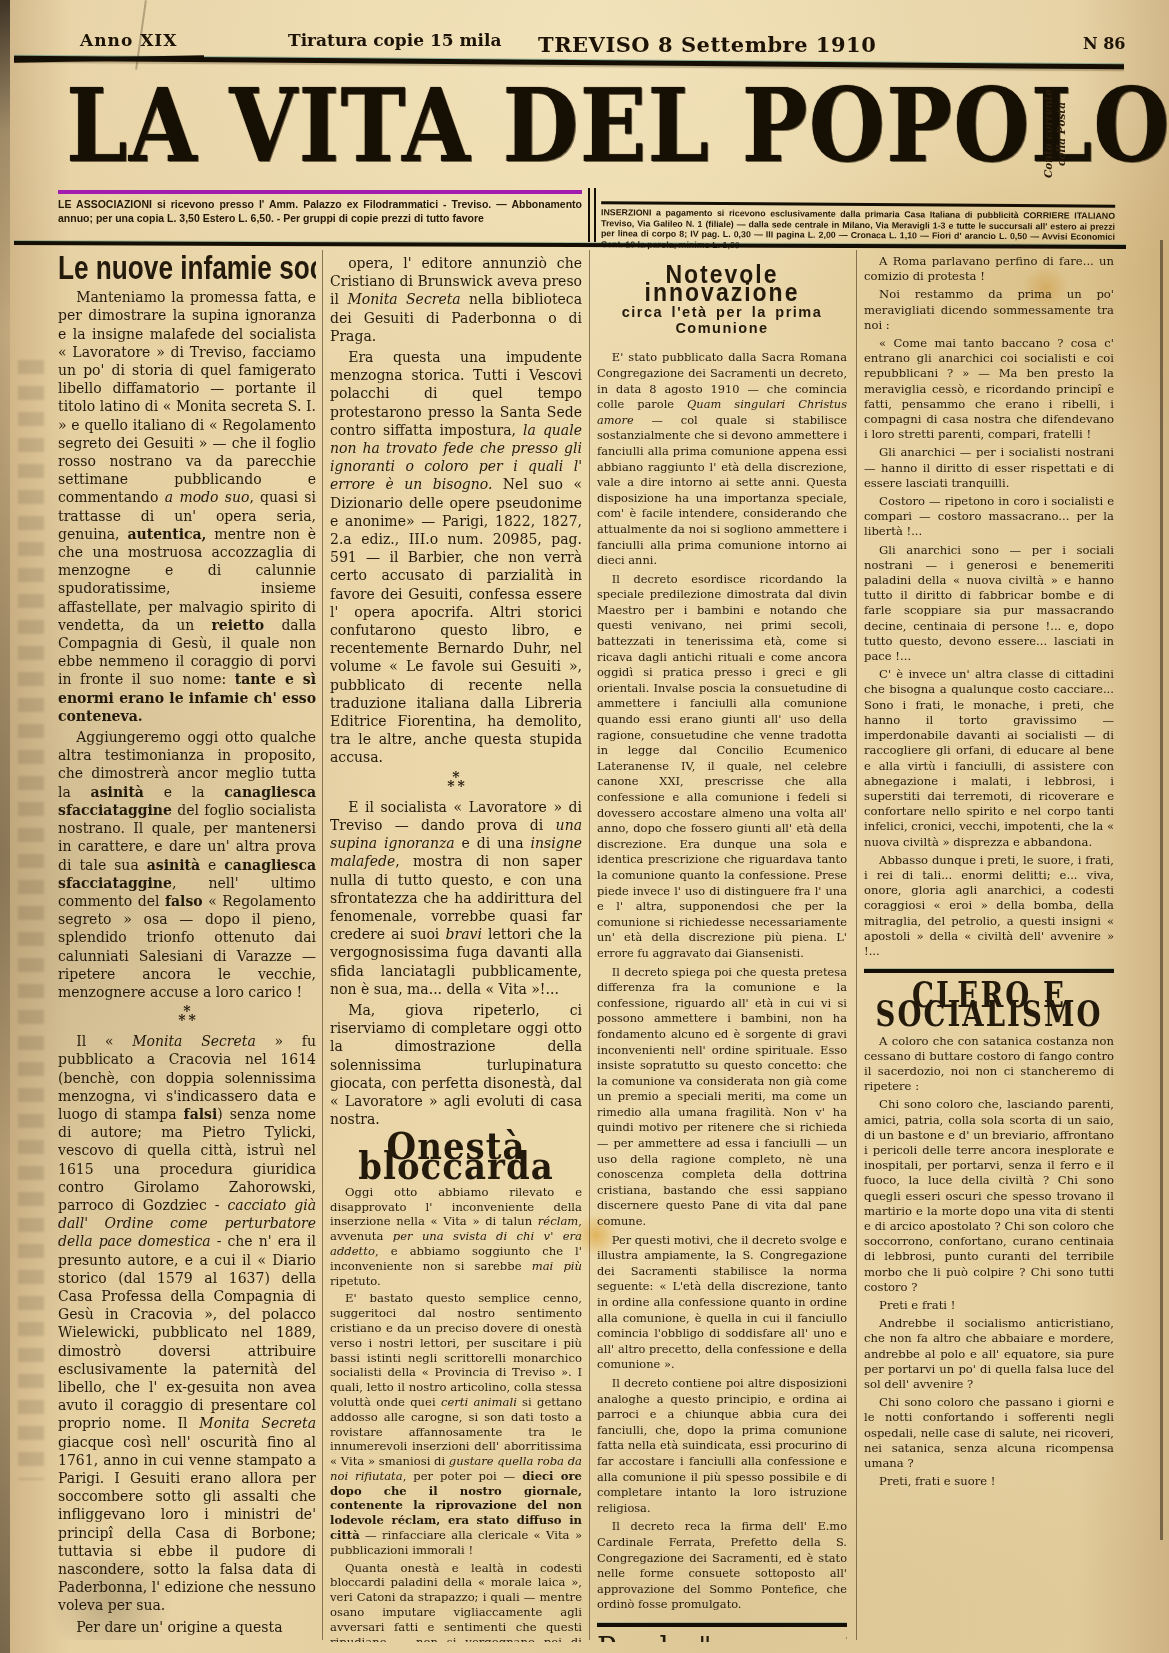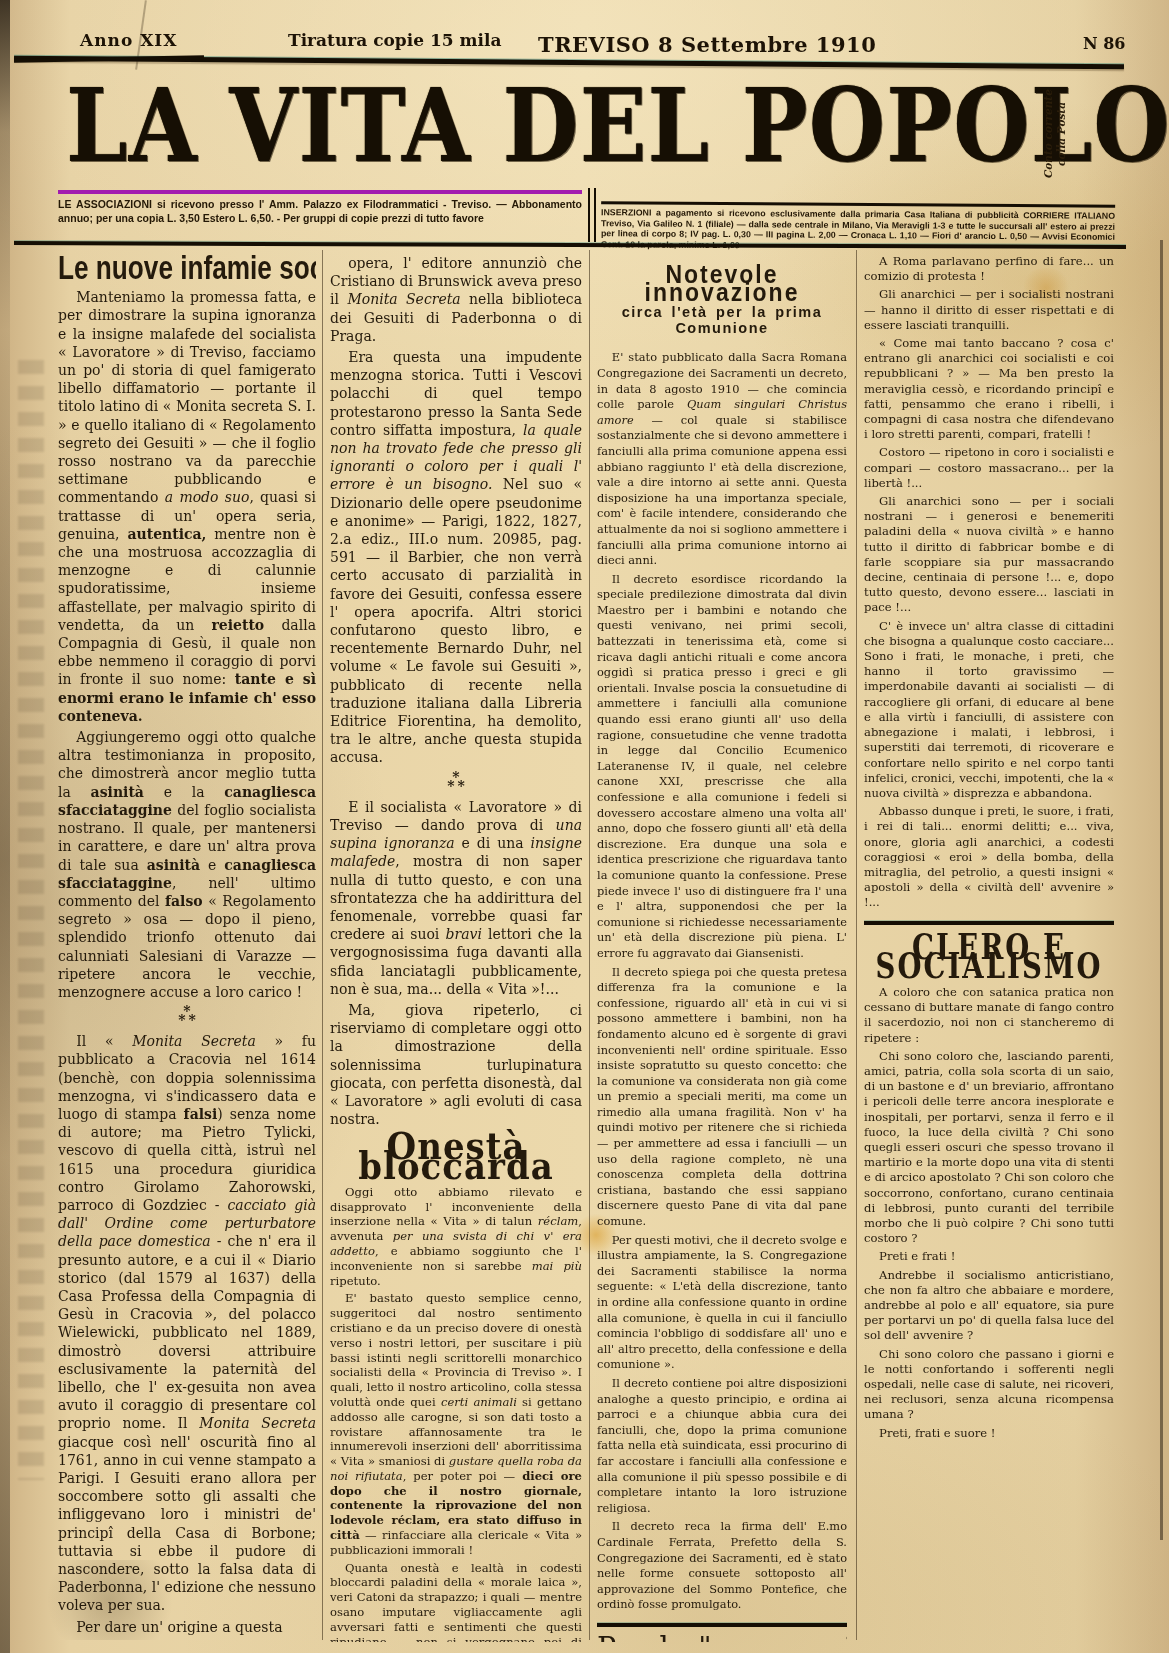--- a/index.html
+++ b/index.html
@@ -170,6 +170,7 @@
 <div class="col col-4">
   <div>
       <p>A Roma parlavano perfino di fare... un comizio di protesta !</p>
+      <p>Noi restammo da prima un po' meravigliati dicendo sommessamente tra noi :</p>
       <p>Gli anarchici — per i socialisti nostrani — hanno il diritto di esser rispettati e di essere lasciati tranquilli.</p>
       <p>« Come mai tanto baccano ? cosa c' entrano gli anarchici coi socialisti e coi repubblicani ? » — Ma ben presto la meraviglia cessò, e ricordando principî e fatti, pensammo che erano i ribelli, i compagni di casa nostra che difendevano i loro stretti parenti, compari, fratelli !</p>
       <p>Costoro — ripetono in coro i socialisti e compari — costoro massacrano... per la libertà !...</p>

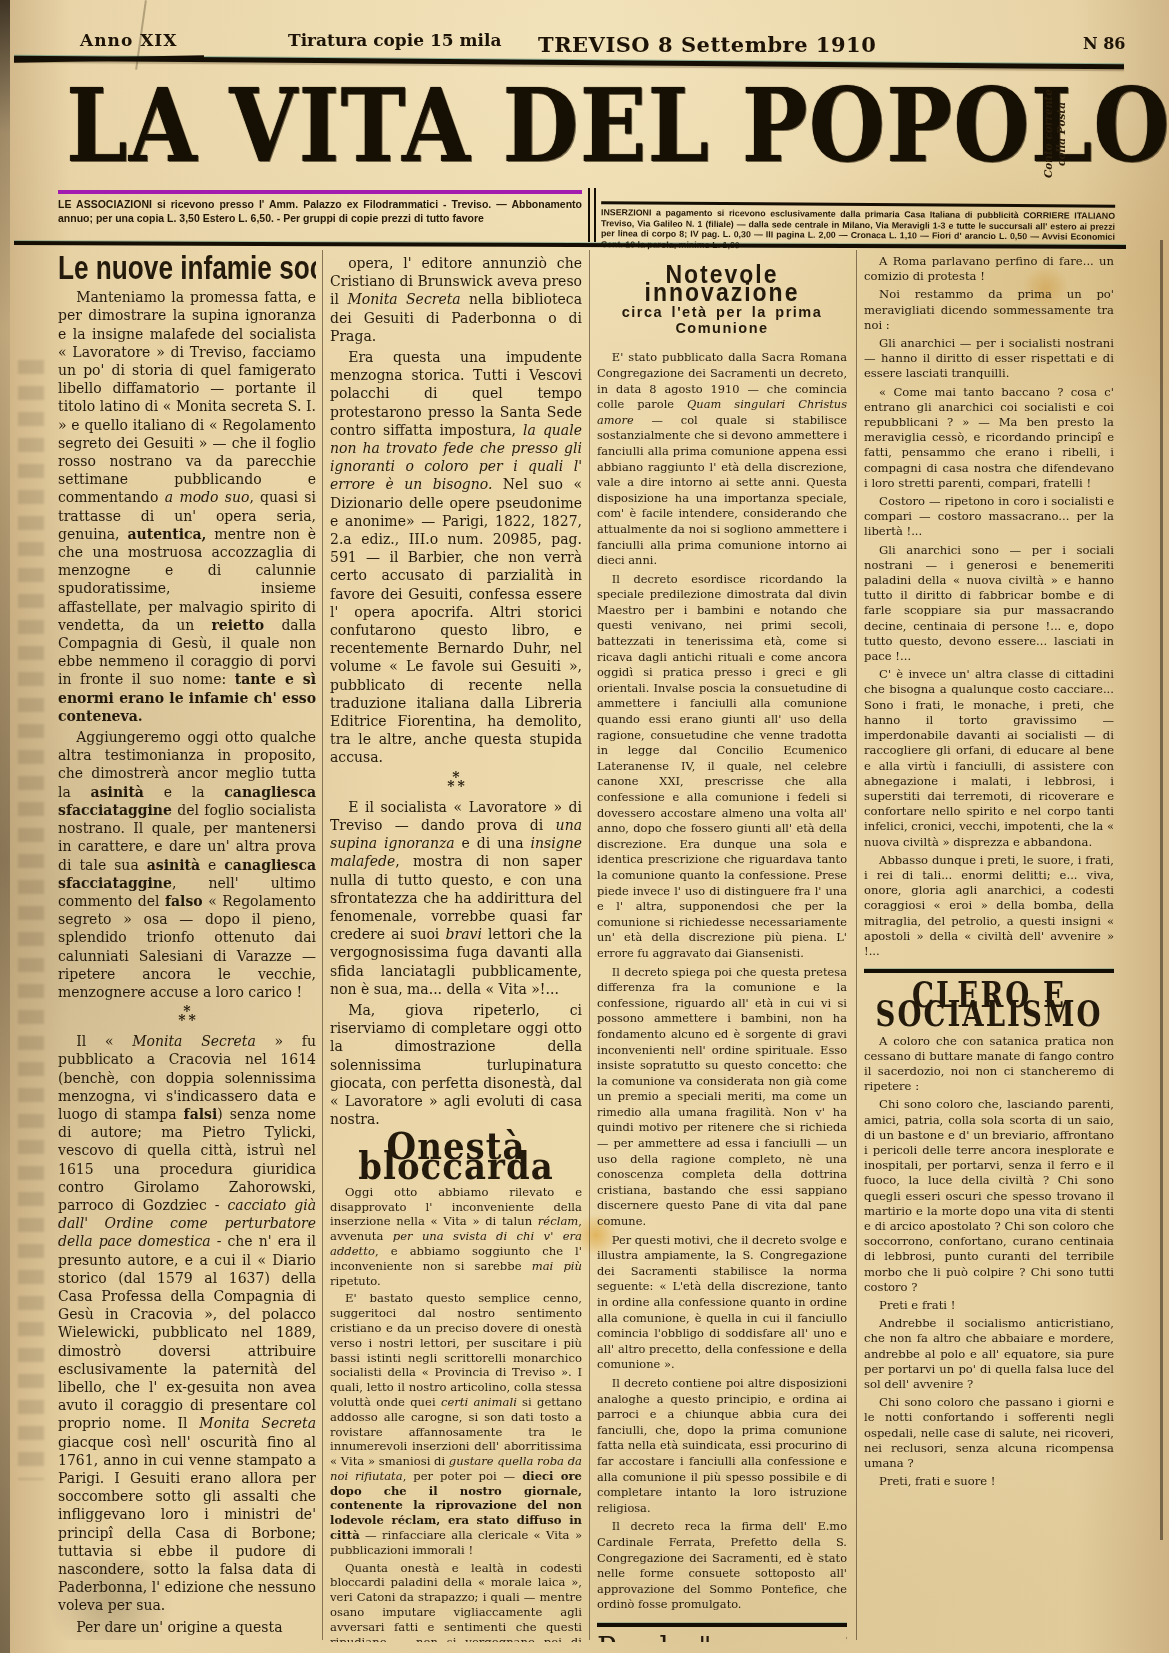--- a/index.html
+++ b/index.html
@@ -171,8 +171,8 @@
   <div>
       <p>A Roma parlavano perfino di fare... un comizio di protesta !</p>
       <p>Noi restammo da prima un po' meravigliati dicendo sommessamente tra noi :</p>
+      <p>« Come mai tanto baccano ? cosa c' entrano gli anarchici coi socialisti e coi repubblicani ? » — Ma ben presto la meraviglia cessò, e ricordando principî e fatti, pensammo che erano i ribelli, i compagni di casa nostra che difendevano i loro stretti parenti, compari, fratelli !</p>
       <p>Gli anarchici — per i socialisti nostrani — hanno il diritto di esser rispettati e di essere lasciati tranquilli.</p>
-      <p>« Come mai tanto baccano ? cosa c' entrano gli anarchici coi socialisti e coi repubblicani ? » — Ma ben presto la meraviglia cessò, e ricordando principî e fatti, pensammo che erano i ribelli, i compagni di casa nostra che difendevano i loro stretti parenti, compari, fratelli !</p>
       <p>Costoro — ripetono in coro i socialisti e compari — costoro massacrano... per la libertà !...</p>
       <p>Gli anarchici sono — per i sociali nostrani — i generosi e benemeriti paladini della « nuova civiltà » e hanno tutto il diritto di fabbricar bombe e di farle scoppiare sia pur massacrando decine, centinaia di persone !... e, dopo tutto questo, devono essere... lasciati in pace !...</p>
       <p>C' è invece un' altra classe di cittadini che bisogna a qualunque costo cacciare... Sono i frati, le monache, i preti, che hanno il torto gravissimo — imperdonabile davanti ai socialisti — di raccogliere gli orfani, di educare al bene e alla virtù i fanciulli, di assistere con abnegazione i malati, i lebbrosi, i superstiti dai terremoti, di ricoverare e confortare nello spirito e nel corpo tanti infelici, cronici, vecchi, impotenti, che la « nuova civiltà » disprezza e abbandona.</p>

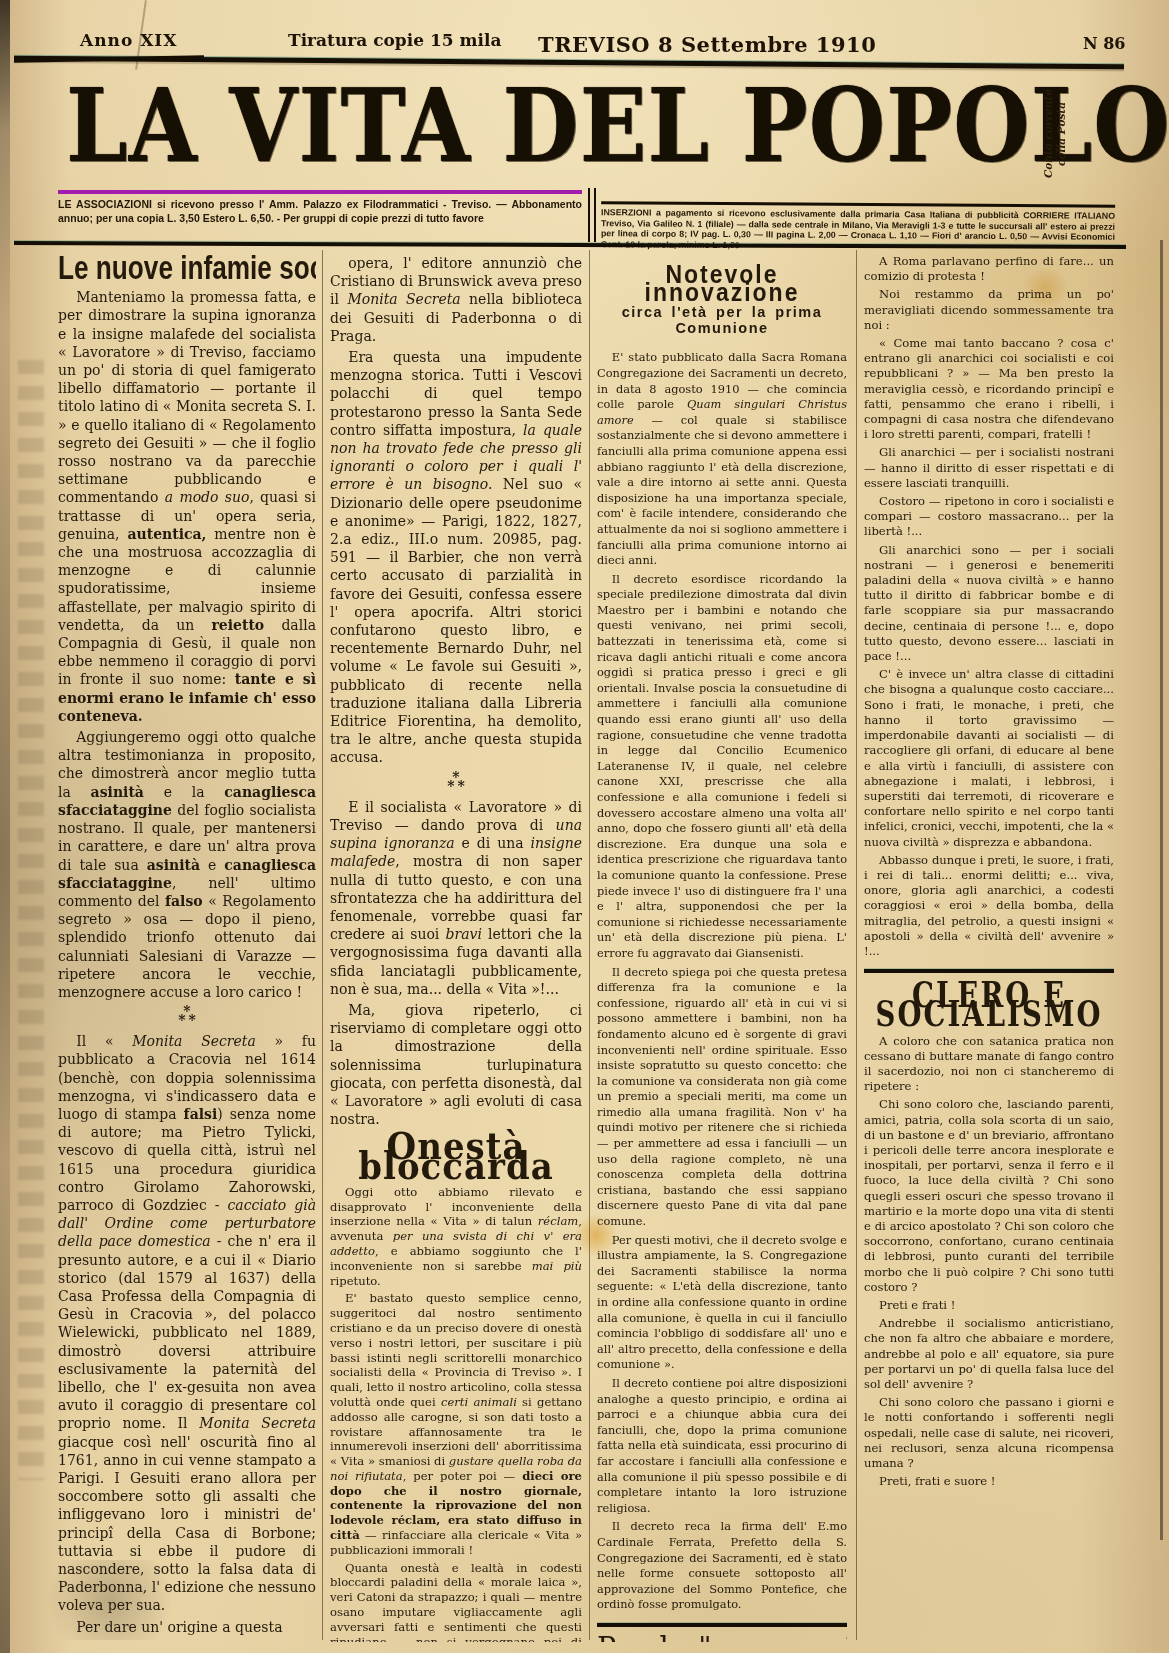--- a/index.html
+++ b/index.html
@@ -181,7 +181,7 @@
   <div class="cut-rule"></div>
   <div class="h-clero">CLERO E SOCIALISMO</div>
   <div>
-      <p>A coloro che con satanica pratica non cessano di buttare manate di fango contro il sacerdozio, noi non ci stancheremo di ripetere :</p>
+      <p>A coloro che con satanica costanza non cessano di buttare costoro di fango contro il sacerdozio, noi non ci stancheremo di ripetere :</p>
       <p>Chi sono coloro che, lasciando parenti, amici, patria, colla sola scorta di un saio, di un bastone e d' un breviario, affrontano i pericoli delle terre ancora inesplorate e inospitali, per portarvi, senza il ferro e il fuoco, la luce della civiltà ? Chi sono quegli esseri oscuri che spesso trovano il martirio e la morte dopo una vita di stenti e di arcico apostolato ? Chi son coloro che soccorrono, confortano, curano centinaia di lebbrosi, punto curanti del terribile morbo che li può colpire ? Chi sono tutti costoro ?</p>
       <p>Preti e frati !</p>
       <p>Andrebbe il socialismo anticristiano, che non fa altro che abbaiare e mordere, andrebbe al polo e all' equatore, sia pure per portarvi un po' di quella falsa luce del sol dell' avvenire ?</p>

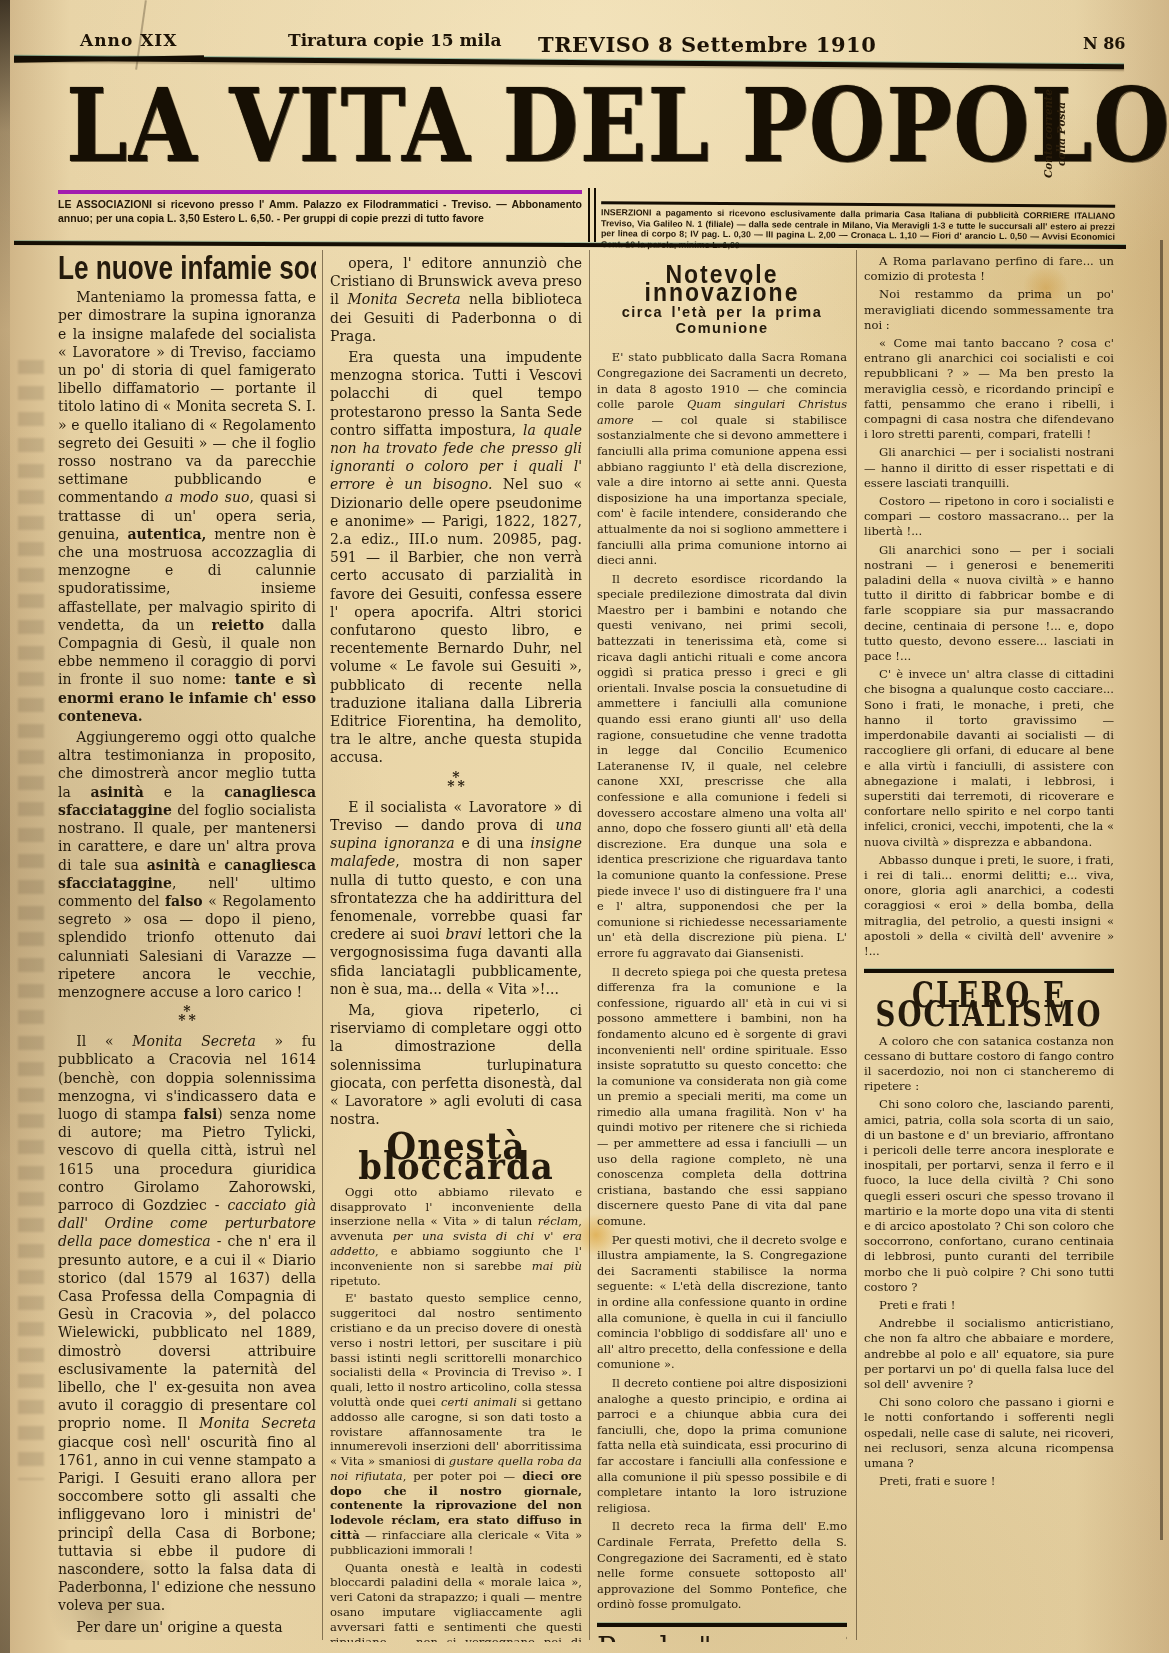--- a/index.html
+++ b/index.html
@@ -185,7 +185,7 @@
       <p>Chi sono coloro che, lasciando parenti, amici, patria, colla sola scorta di un saio, di un bastone e d' un breviario, affrontano i pericoli delle terre ancora inesplorate e inospitali, per portarvi, senza il ferro e il fuoco, la luce della civiltà ? Chi sono quegli esseri oscuri che spesso trovano il martirio e la morte dopo una vita di stenti e di arcico apostolato ? Chi son coloro che soccorrono, confortano, curano centinaia di lebbrosi, punto curanti del terribile morbo che li può colpire ? Chi sono tutti costoro ?</p>
       <p>Preti e frati !</p>
       <p>Andrebbe il socialismo anticristiano, che non fa altro che abbaiare e mordere, andrebbe al polo e all' equatore, sia pure per portarvi un po' di quella falsa luce del sol dell' avvenire ?</p>
-      <p>Chi sono coloro che passano i giorni e le notti confortando i sofferenti negli ospedali, nelle case di salute, nei ricoveri, nei reclusori, senza alcuna ricompensa umana ?</p>
+      <p>Chi sono coloro che passano i giorni e le notti confortando i sofferenti negli ospedali, nelle case di salute, nei ricoveri, nei satanica, senza alcuna ricompensa umana ?</p>
       <p>Preti, frati e suore !</p>
     </div>
 </div>

